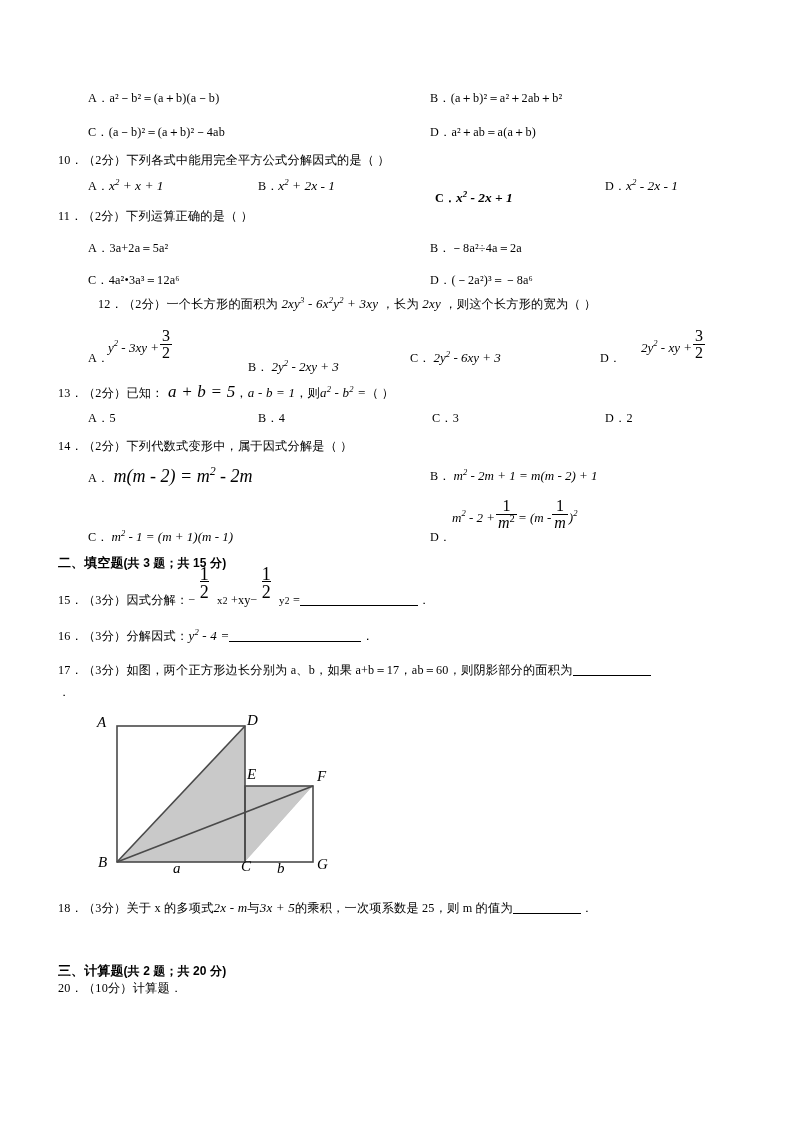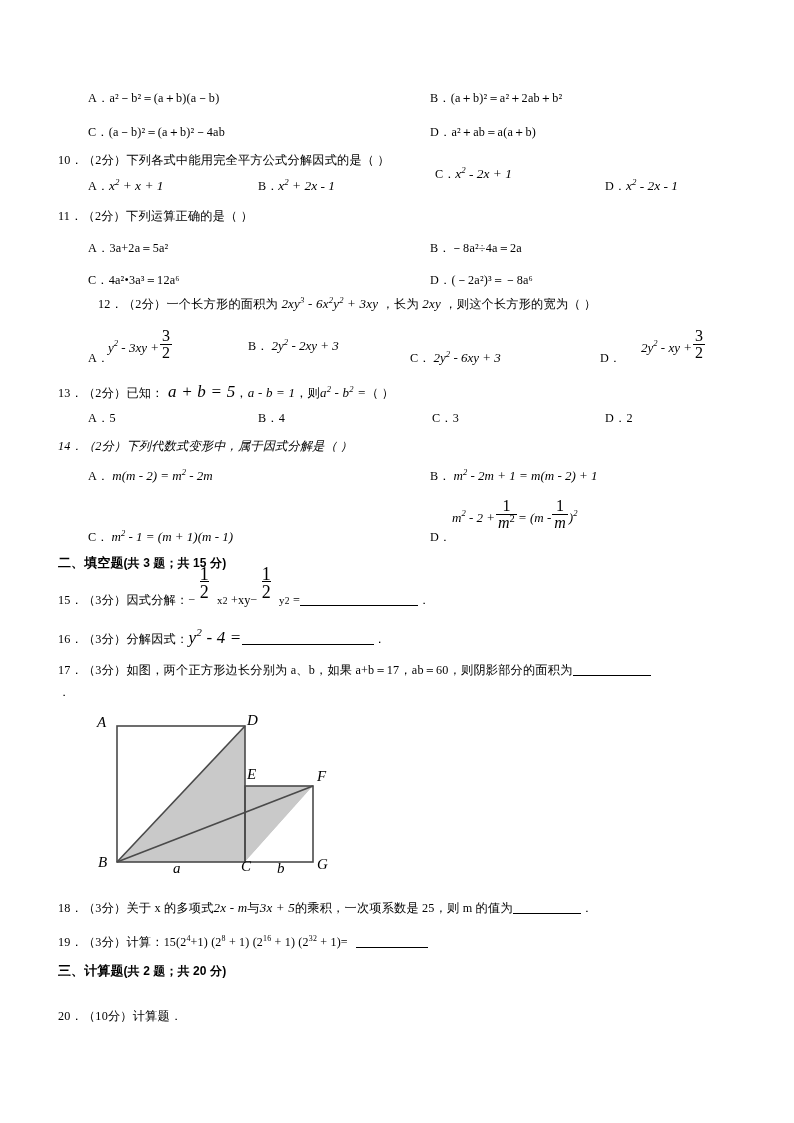--- a/index.html
+++ b/index.html
@@ -148,7 +148,7 @@
   <div class="abs" style="left:258px; top:176px;">
     <span class="opt-label">B．</span><span class="math"><span>x</span><sup>2</sup><span> + 2x - 1</span></span>
   </div>
-  <div class="abs" style="left:435px; top:164px;">
+  <div class="abs" style="left:435px; top:188px;font-weight:bold;">
     <span class="opt-label">C．</span><span class="math"><span>x</span><sup>2</sup><span> - 2x + 1</span></span>
   </div>
   <div class="abs" style="left:605px; top:176px;">

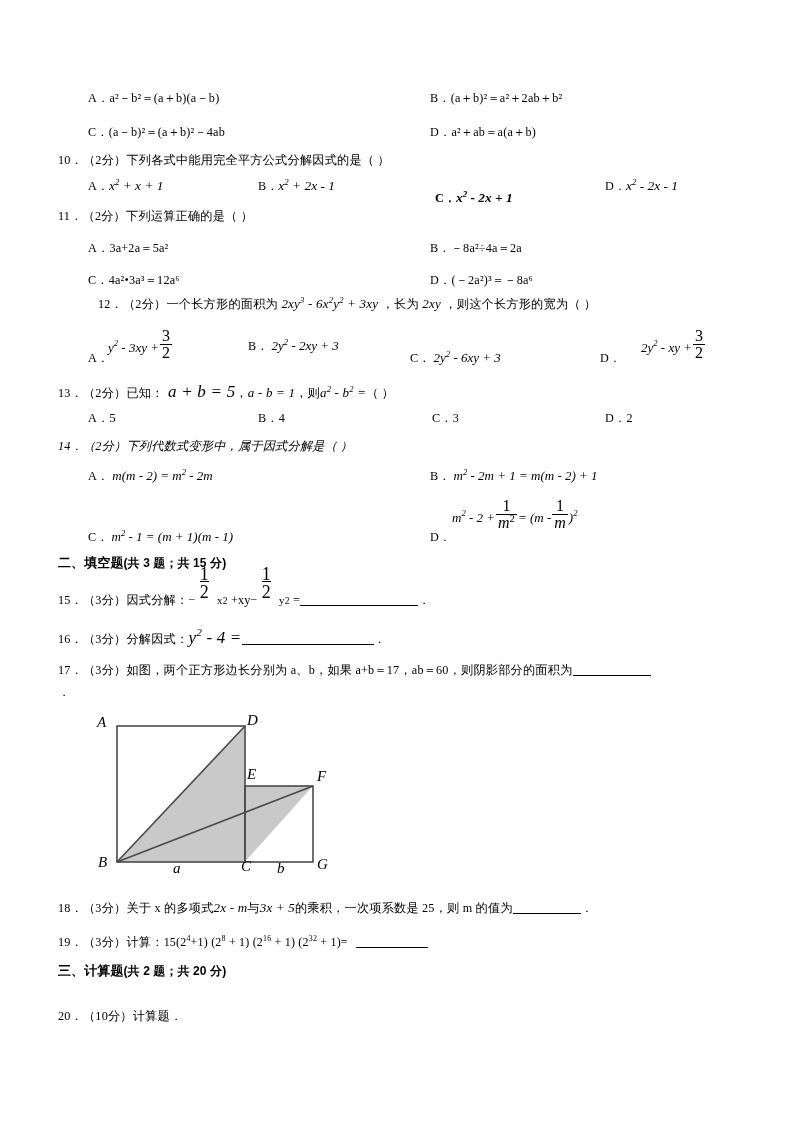--- a/index.html
+++ b/index.html
@@ -174,7 +174,7 @@
     <i>y</i><sup>2</sup> - 3<i>xy</i> +<span class="frac"><span class="num">3</span><span class="den">2</span></span>
   </div>
 
-  <div class="abs" style="left:248px; top:336px;text-align:right;">
+  <div class="abs" style="left:248px; top:357px;text-align:right;">
     <span class="opt-label">B．</span><span class="math" style="font-size:13px;">&nbsp;2<i>y</i><sup>2</sup> - 2<i>xy</i> + 3</span>
   </div>
 

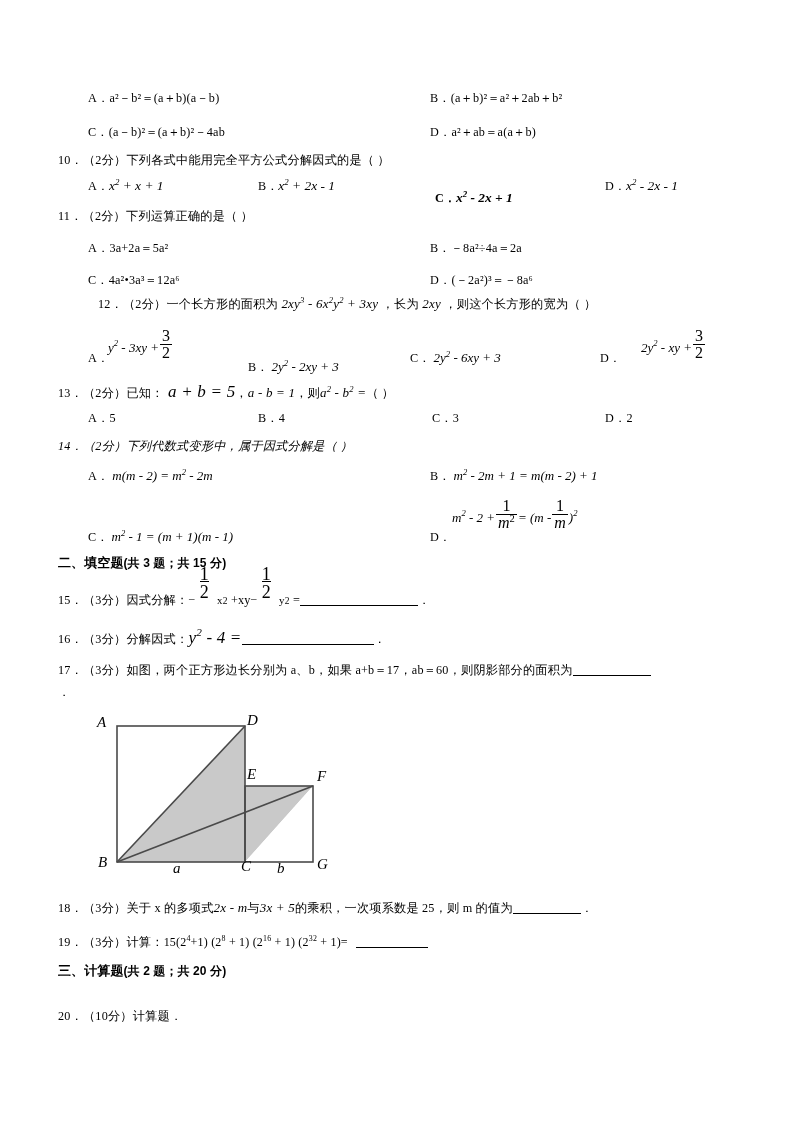--- a/index.html
+++ b/index.html
@@ -197,7 +197,7 @@
   <div class="abs plain" style="left:432px; top:410px;">C．3</div>
   <div class="abs plain" style="left:605px; top:410px;">D．2</div>
 
-  <div class="abs plain" style="left:58px; top:438px;font-style:italic;">
+  <div class="abs plain" style="left:58px; top:438px;">
     <span>14．</span><span>（2分）</span><span>下列代数式变形中，属于因式分解是（      ）</span>
   </div>
 

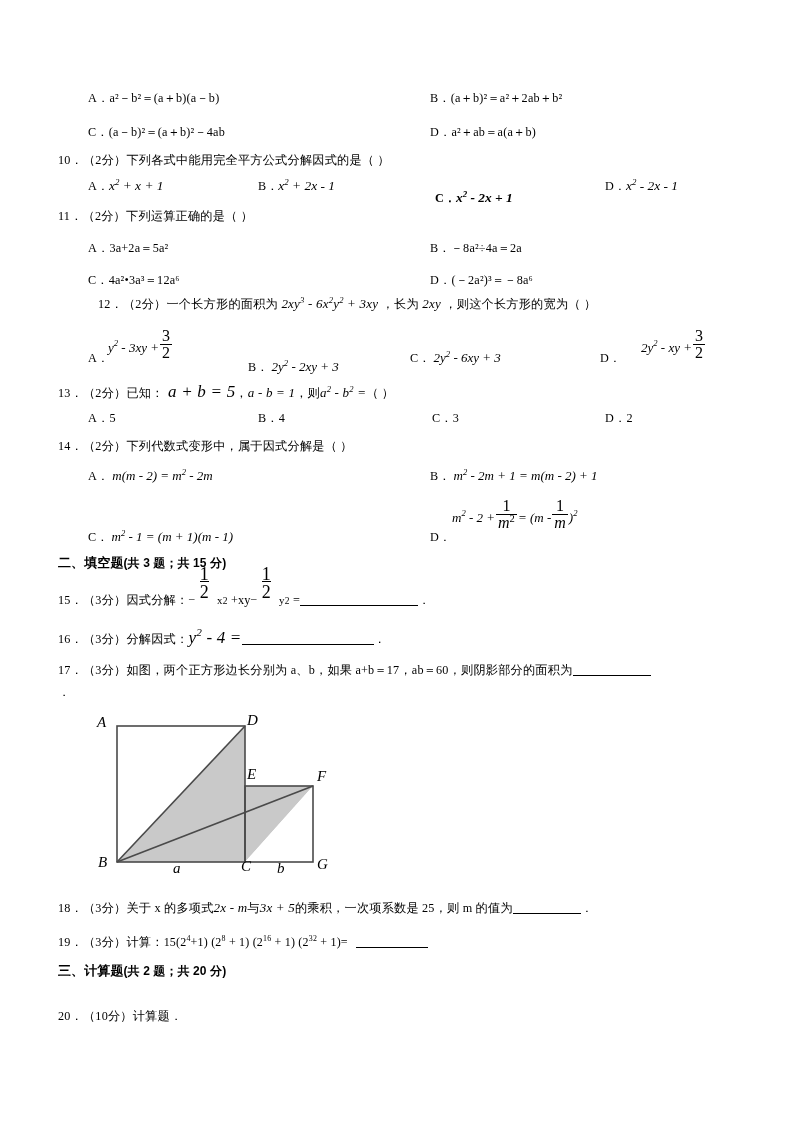--- a/index.html
+++ b/index.html
@@ -202,7 +202,7 @@
   </div>
 
   <div class="abs" style="left:88px; top:466px;">
-    <span class="opt-label">A．</span><span class="math" style="font-size:13px;">&nbsp;<i>m</i>(<i>m</i> - 2) = <i>m</i><sup>2</sup> - 2<i>m</i></span>
+    <span class="opt-label">A．</span><span class="math" style="font-size:18px;">&nbsp;<i>m</i>(<i>m</i> - 2) = <i>m</i><sup>2</sup> - 2<i>m</i></span>
   </div>
   <div class="abs" style="left:430px; top:466px;">
     <span class="opt-label">B．</span><span class="math" style="font-size:13px;">&nbsp;<i>m</i><sup>2</sup> - 2<i>m</i> + 1 = <i>m</i>(<i>m</i> - 2) + 1</span>

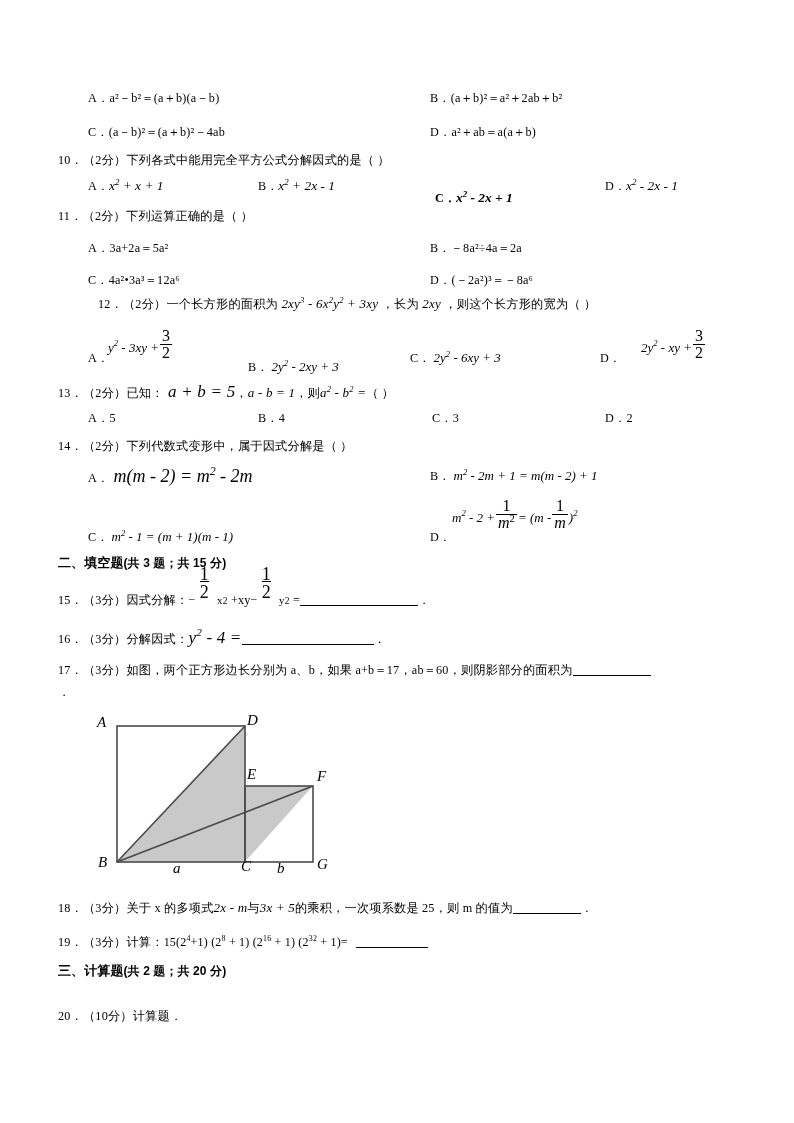--- a/index.html
+++ b/index.html
@@ -234,7 +234,7 @@
   </div>
 
   <div class="abs plain" style="left:58px; top:628px;">
-    <span>16．</span><span>（3分）</span><span>分解因式：</span><span class="math" style="font-size:17px;"><i>y</i><sup>2</sup> - 4 =</span><span class="blank" style="width:132px;"></span><span>．</span>
+    <span>16．</span><span>（3分）</span><span>分解因式：</span><span class="math" style="font-size:13px;"><i>y</i><sup>2</sup> - 4 =</span><span class="blank" style="width:132px;"></span><span>．</span>
   </div>
 
   <div class="abs plain" style="left:58px; top:662px;">

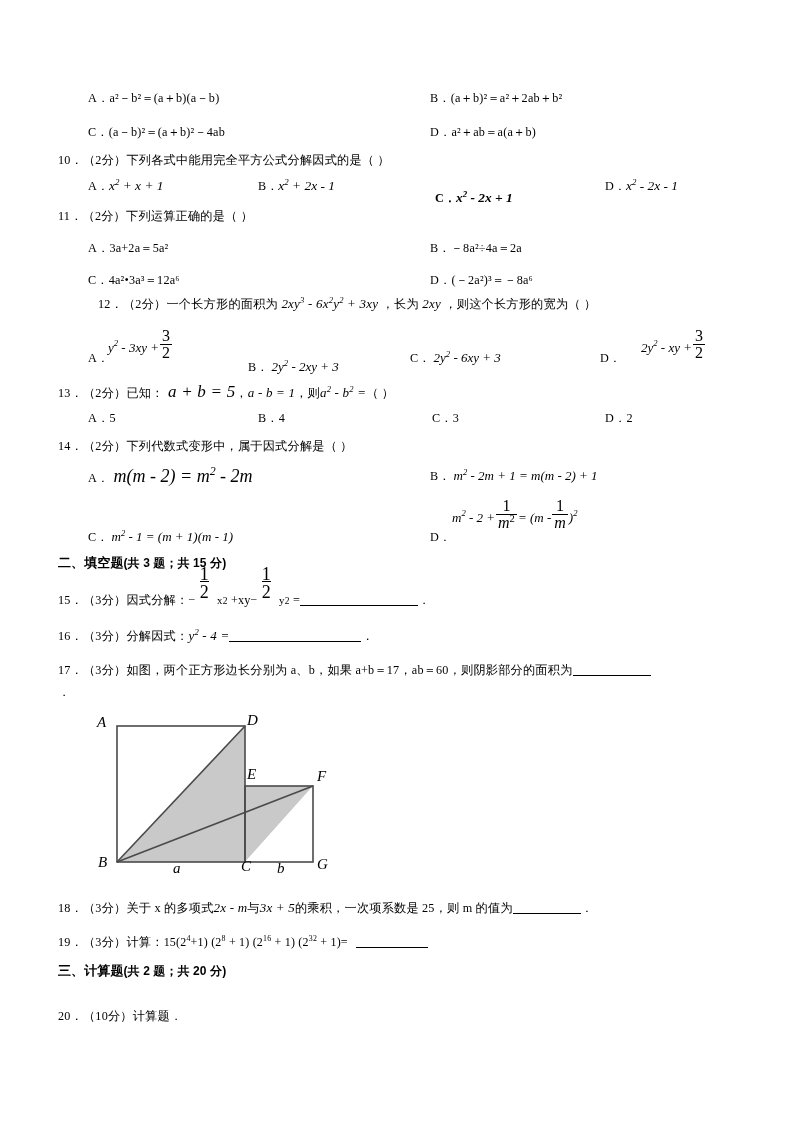--- a/index.html
+++ b/index.html
@@ -274,9 +274,6 @@
     <span>18．</span><span>（3分）</span><span>关于 x 的多项式</span><span class="math" style="font-size:13px;">2<i>x</i> - <i>m</i></span><span>与</span><span class="math" style="font-size:13px;">3<i>x</i> + 5</span><span>的乘积，一次项系数是 25，则 m 的值为</span><span class="blank" style="width:68px;"></span><span>．</span>
   </div>
 
-  <div class="abs plain" style="left:58px; top:934px;">
-    <span>19．</span><span>（3分）</span><span>计算：</span><span style="font-size:12px;"><span>15(2</span><sup>4</sup><span>+1) (2</span><sup>8</sup><span> + 1) (2</span><sup>16</sup><span> + 1) (2</span><sup>32</sup><span> + 1)=</span></span><span class="blank" style="width:72px; margin-left:8px;"></span>
-  </div>
 
   <div class="abs sec-head" style="left:58px; top:962px;">
     <span>三、计算题</span><span class="sm">(共 2 题；共 20 分)</span>

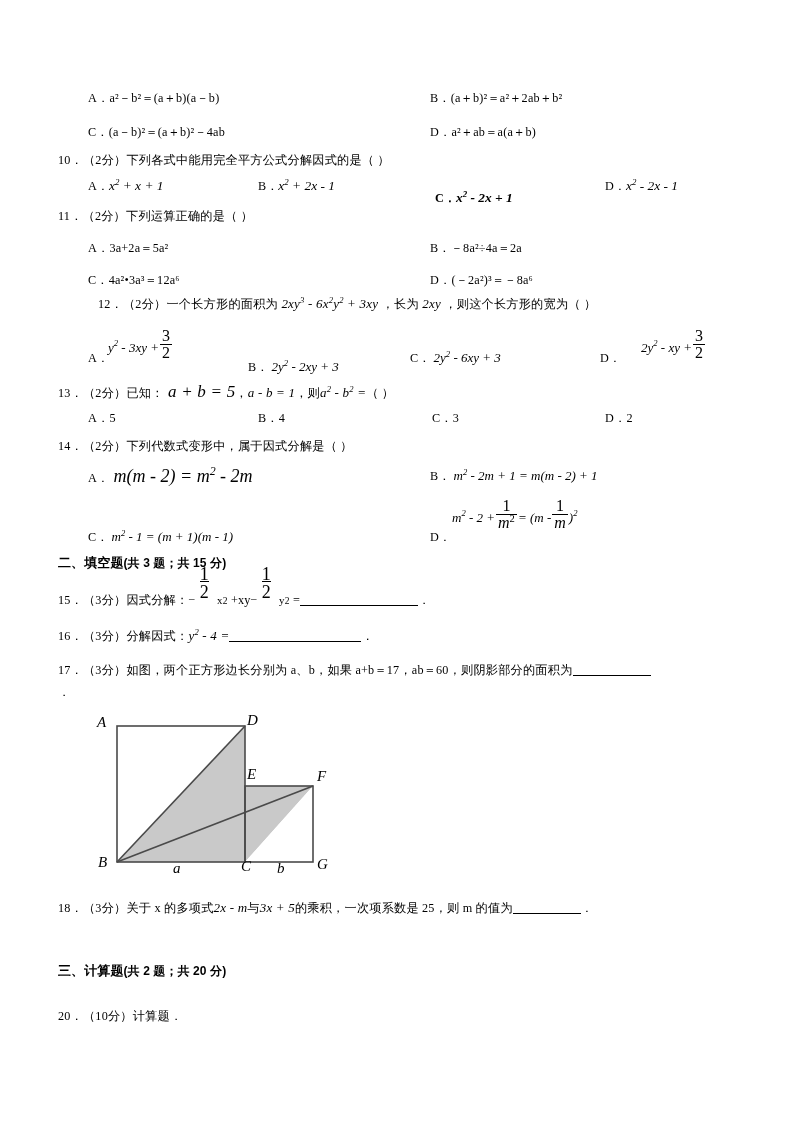--- a/index.html
+++ b/index.html
@@ -279,7 +279,7 @@
     <span>三、计算题</span><span class="sm">(共 2 题；共 20 分)</span>
   </div>
 
-  <div class="abs plain" style="left:58px; top:980px;margin-top:28px;">
+  <div class="abs plain" style="left:58px; top:980px;">
     <span>20．</span><span>（10分）</span><span>计算题．</span>
   </div>
 

